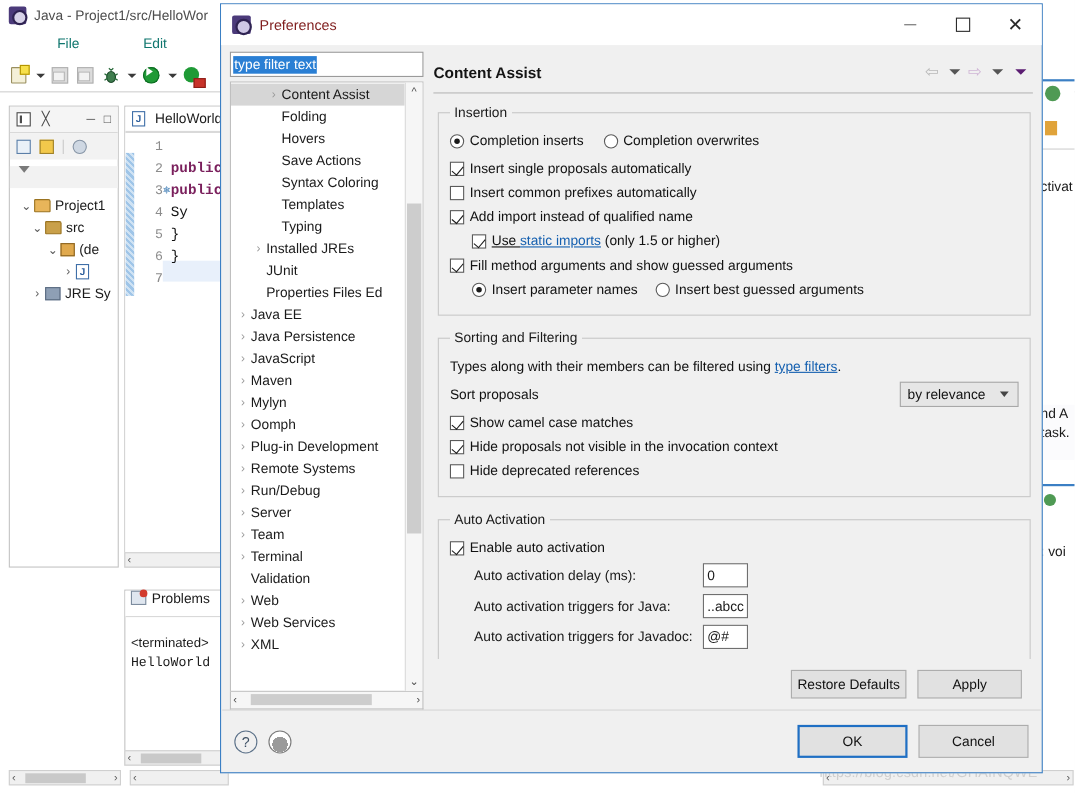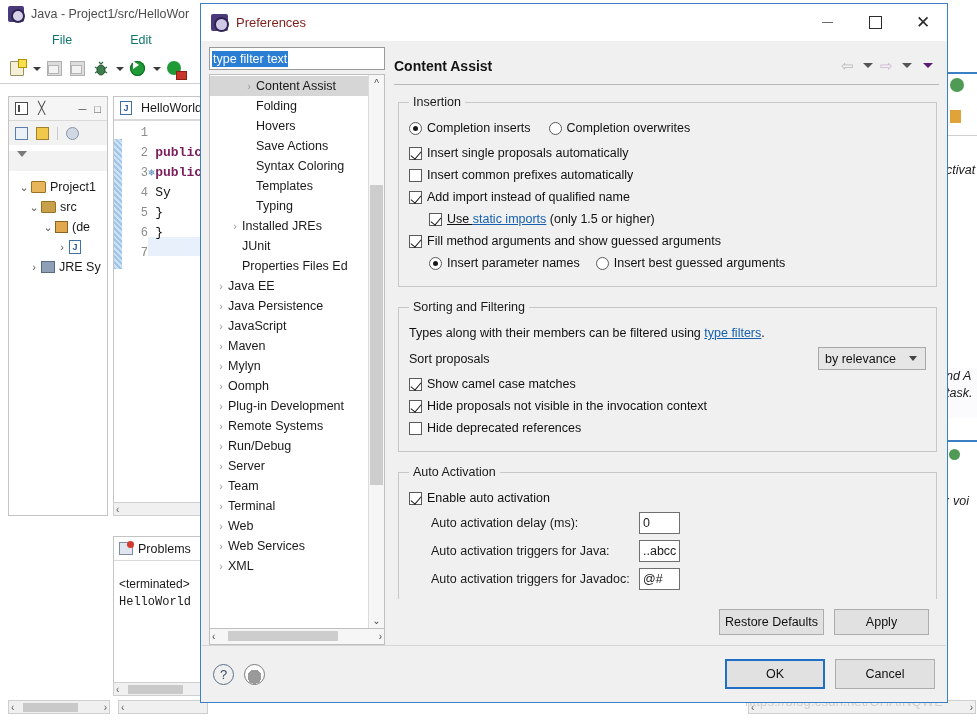--- a/index.html
+++ b/index.html
@@ -121,7 +121,7 @@
   .con-mono { font-family: "Liberation Mono", monospace; font-size: 12px; margin-top:4px;}
 
   
-  .rstub { position:absolute; background:#fff; overflow:hidden; white-space:nowrap;font-style:italic; }
+  .rstub { position:absolute; background:#fff; overflow:hidden; white-space:nowrap; }
   .rs-blue { border-top: 2px solid #3b7fc4; }
 
   .hbar { position:absolute; height:14px; background:#f0f0f0; border:1px solid #cfcfcf;

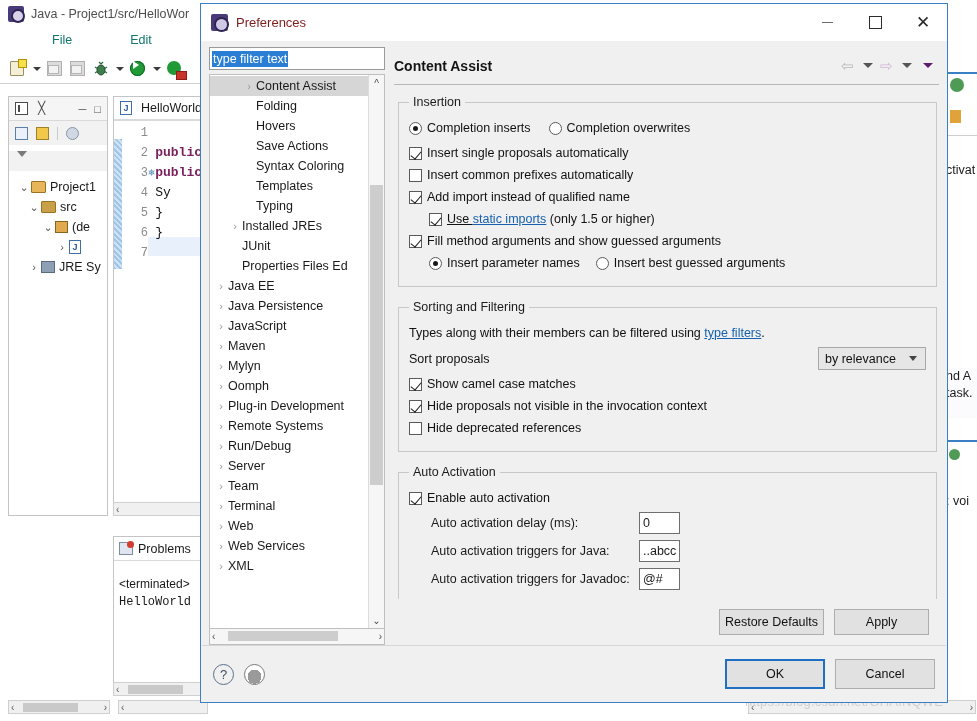--- a/index.html
+++ b/index.html
@@ -526,6 +526,10 @@
               <span>Terminal</span>
             </div>
             <div class="pt-row ind1">
+              <span class="pt-arrow"></span>
+              <span>Validation</span>
+            </div>
+            <div class="pt-row ind1">
               <span class="pt-arrow">›</span>
               <span>Web</span>
             </div>

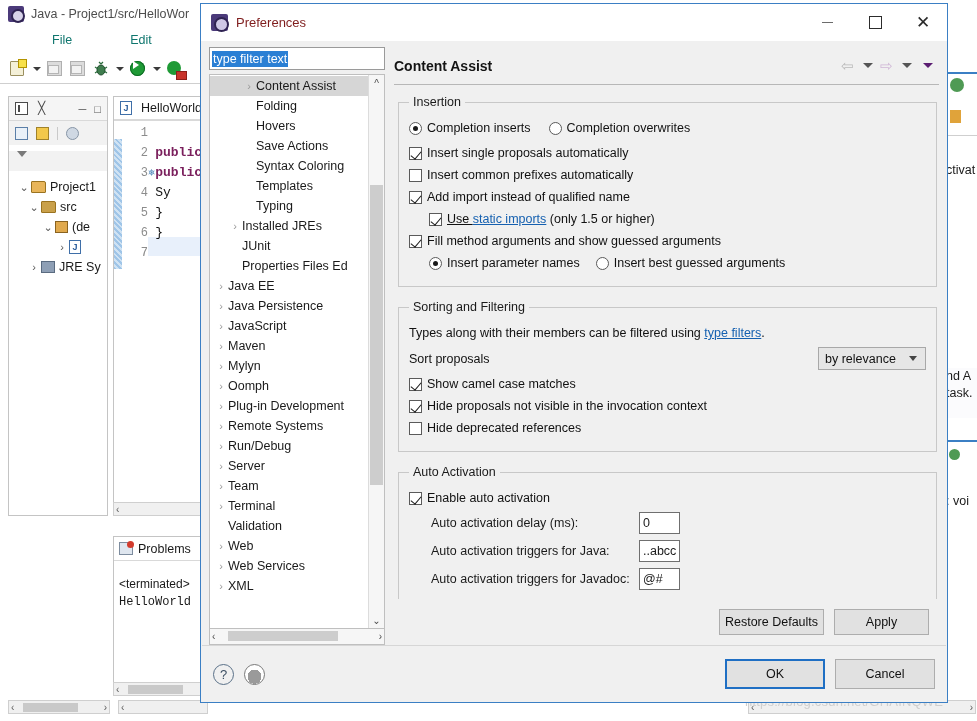--- a/index.html
+++ b/index.html
@@ -113,7 +113,7 @@
     position: absolute; left: 113px; top: 536px; width: 100px; height: 160px;
     border: 1px solid #c4c4c4; background: #fff;
   }
-  .con-tab { height: 24px; display:flex; align-items:center; gap:5px; padding-left:5px;
+  .con-tab { height: 24px; display:flex; gap:5px; padding-left:5px;
      border-bottom: 1px solid #d9d9d9; background:#fff;}
   .prob-ico { width:14px;height:13px;background:#dfe6ef;border:1px solid #7d8c9e; position:relative;}
   .prob-ico:after{content:"";position:absolute;right:-2px;top:-2px;width:7px;height:7px;border-radius:50%;background:#d23b2d;}

